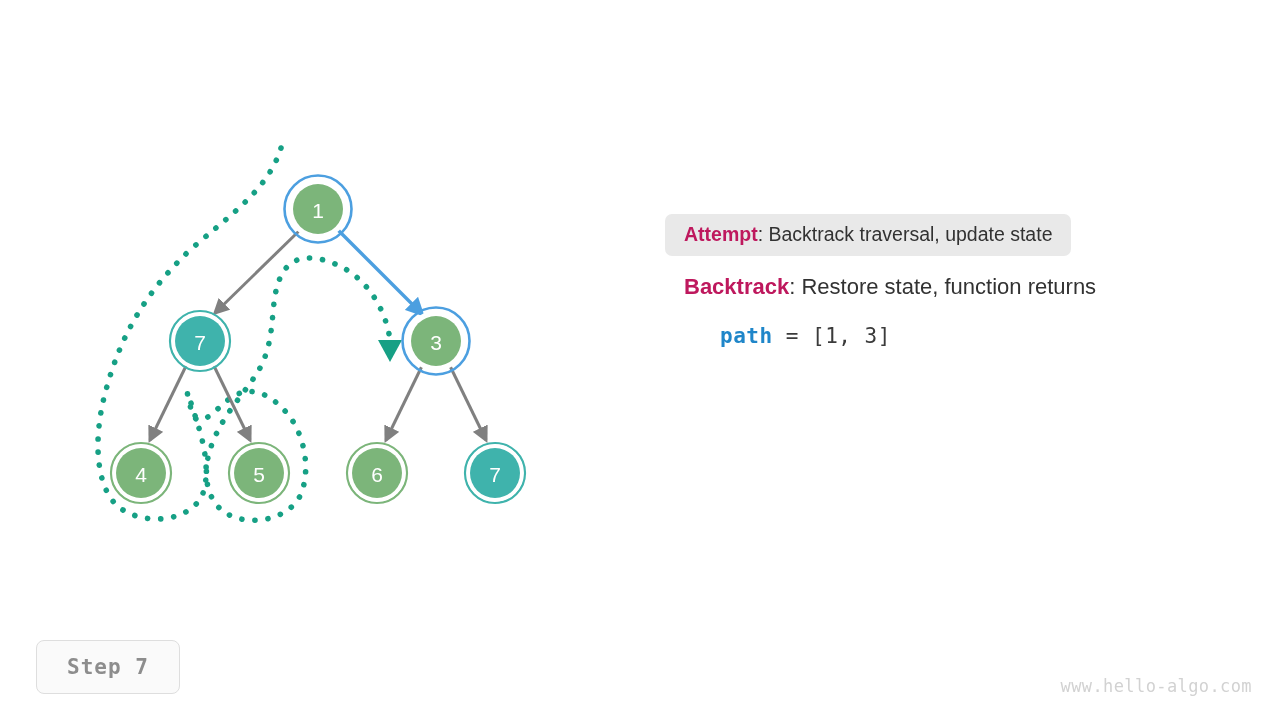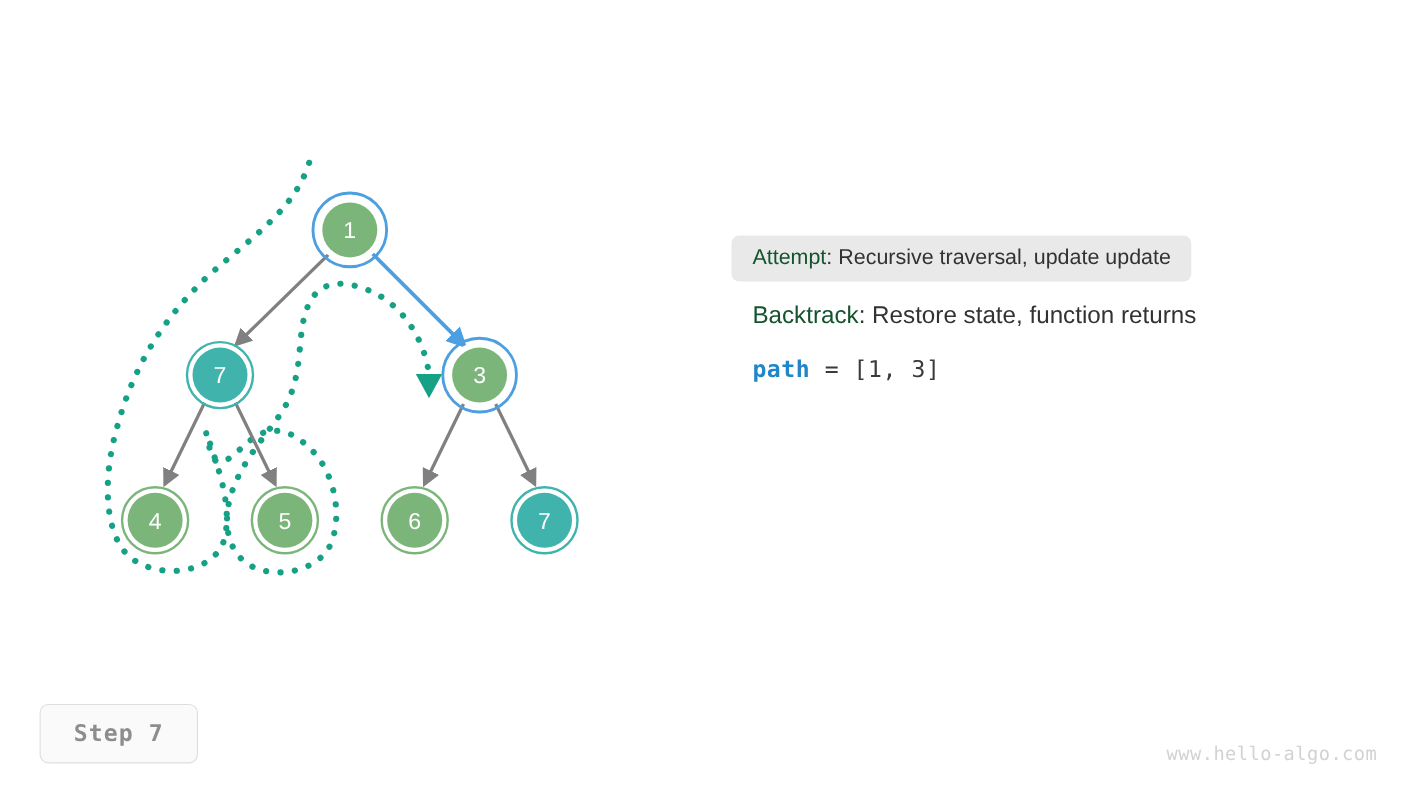--- a/index.html
+++ b/index.html
@@ -42,8 +42,8 @@
     white-space: nowrap;
   }
   .attempt-row b, .backtrack-row b {
-    font-weight: normal;
-    color: #14532d;
+    font-weight: bold;
+    color: #be185d;
     text-align: center;
   }
 

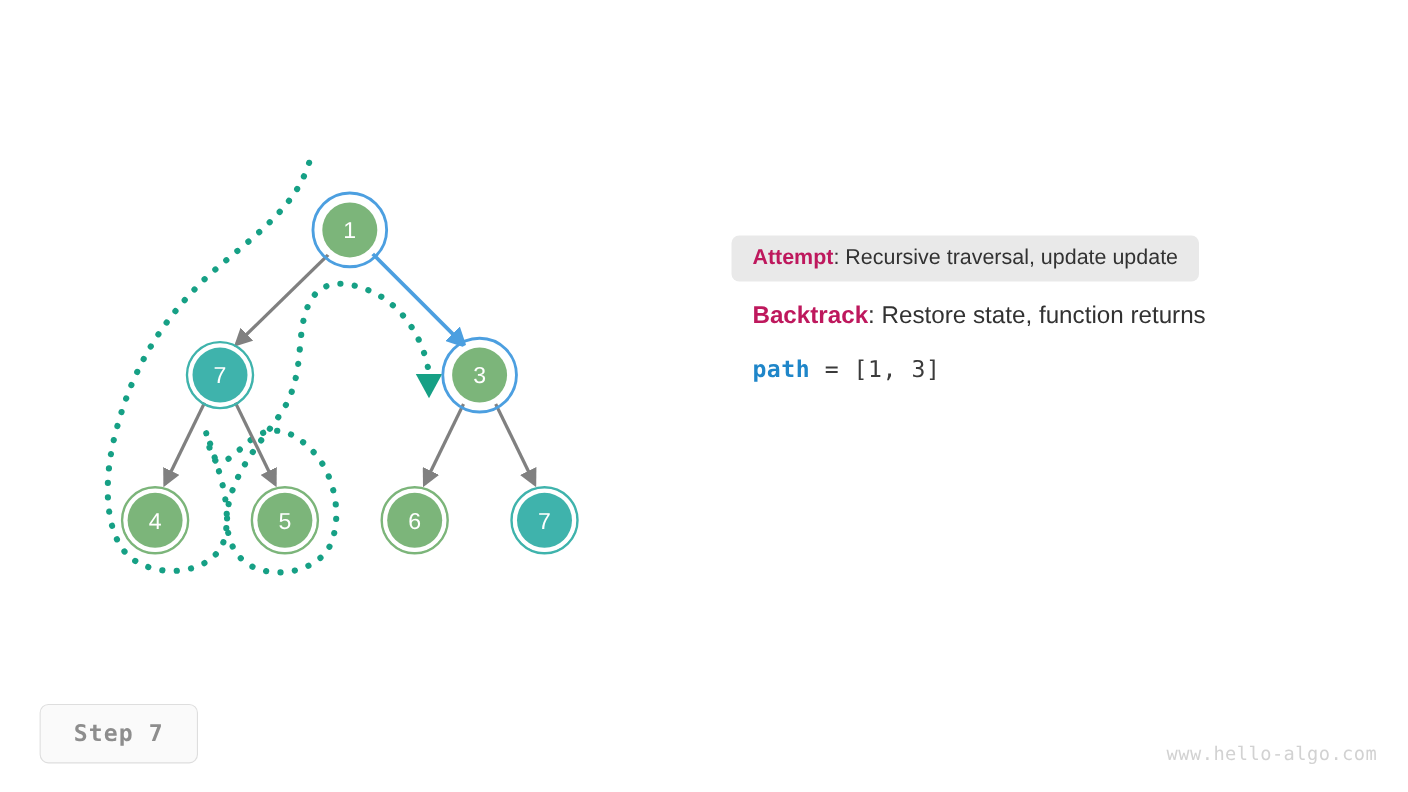--- a/index.html
+++ b/index.html
@@ -205,7 +205,7 @@
 </svg>
 
 <div class="info-panel">
-  <div class="attempt-row"><b>Attempt</b><span>: Recursive traversal, update update</span></div>
+  <div class="attempt-row"><b>Attempt</b><span>: Backtrack traversal, update state</span></div>
   <div class="backtrack-row"><b>Backtrack</b><span>: Restore state, function returns</span></div>
   <div class="code-line path-line"><span class="var-path">path</span><span> = [1, 3]</span></div>
 </div>

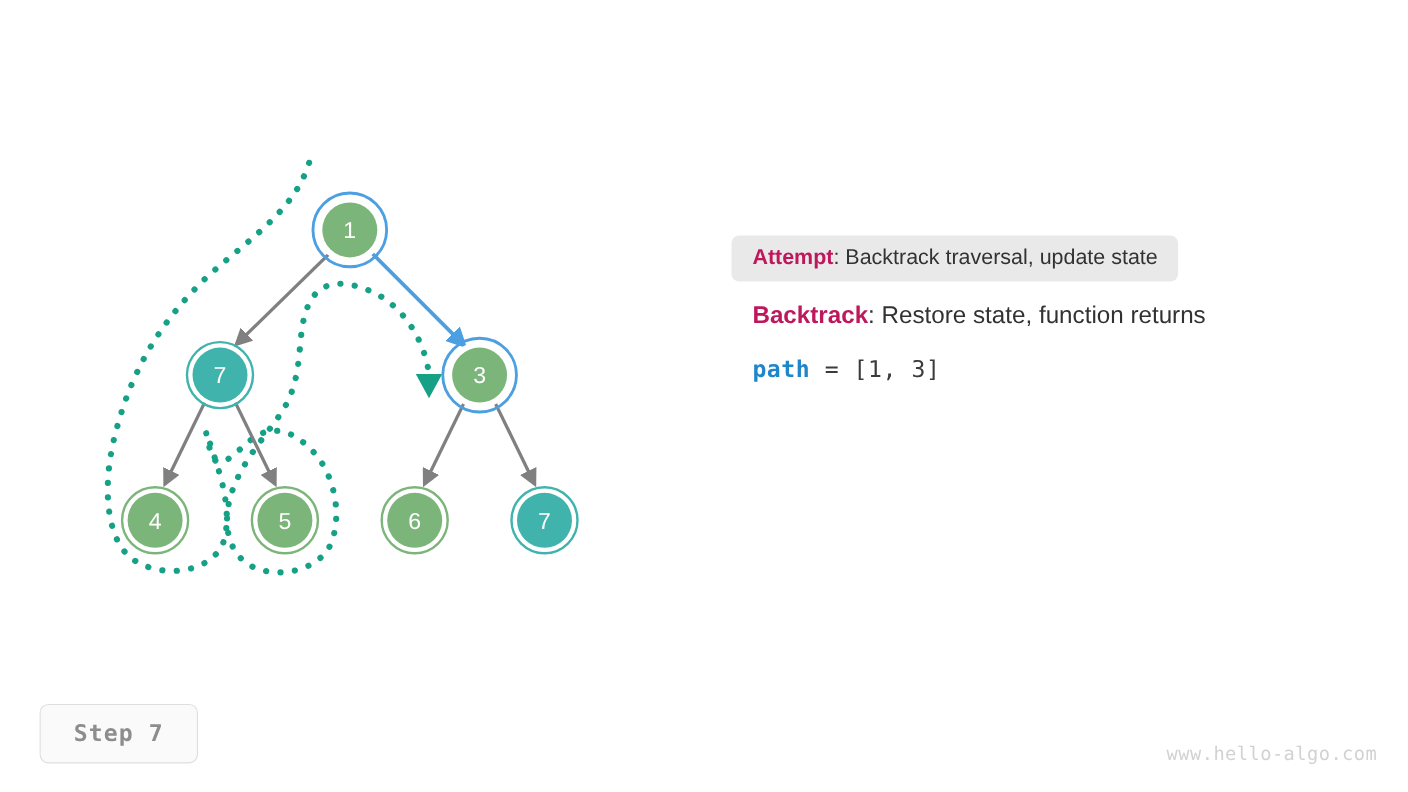--- a/index.html
+++ b/index.html
@@ -61,6 +61,7 @@
     color: #3b3b3b;
     white-space: pre;
     letter-spacing: 0.5px;
+    margin-left: 36px;
   }
   .code-line.path-line { margin-top: 24px; }
   .code-line.res-line  { margin-top: 78px; }

